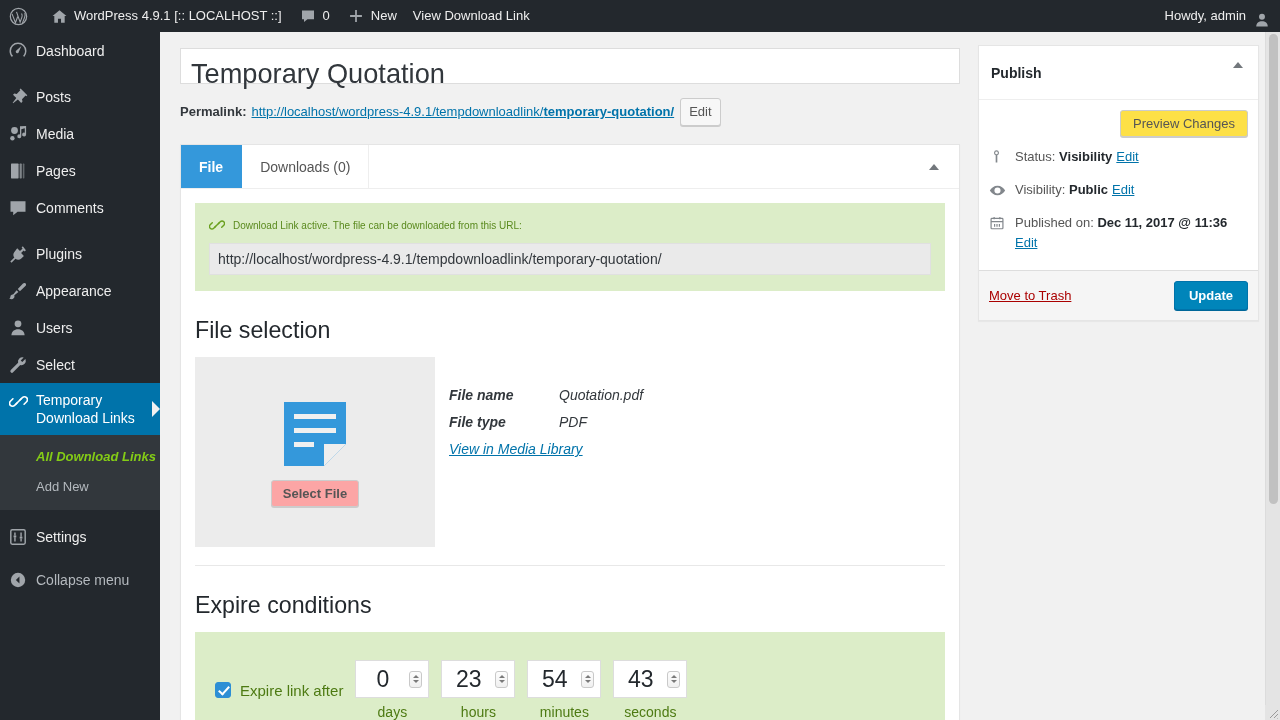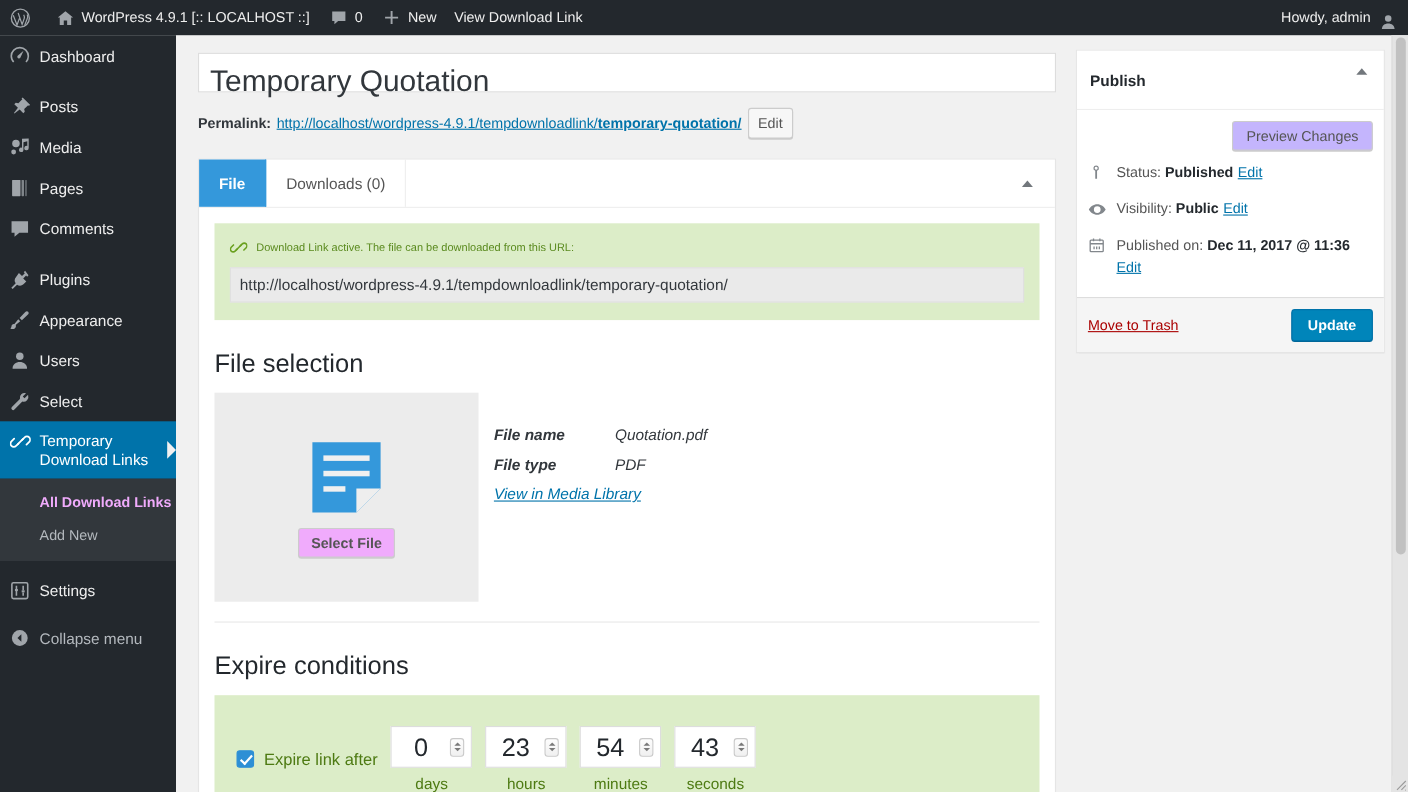--- a/index.html
+++ b/index.html
@@ -209,7 +209,7 @@
   .pbox-inner { padding: 10px 10px 10px 10px; }
   #preview-row { display: flex; justify-content: flex-end; margin-bottom: 4px; }
   #preview-btn {
-    background: #c4b5fd; border: 1px solid #ccc; border-radius: 3px;
+    background: #fde047; border: 1px solid #ccc; border-radius: 3px;
     padding: 5px 12px; font-size: 13px; color: #555; cursor: pointer;
     box-shadow: 0 1px 0 #ccc; font-family: "Liberation Sans", sans-serif; text-align: right;
   }

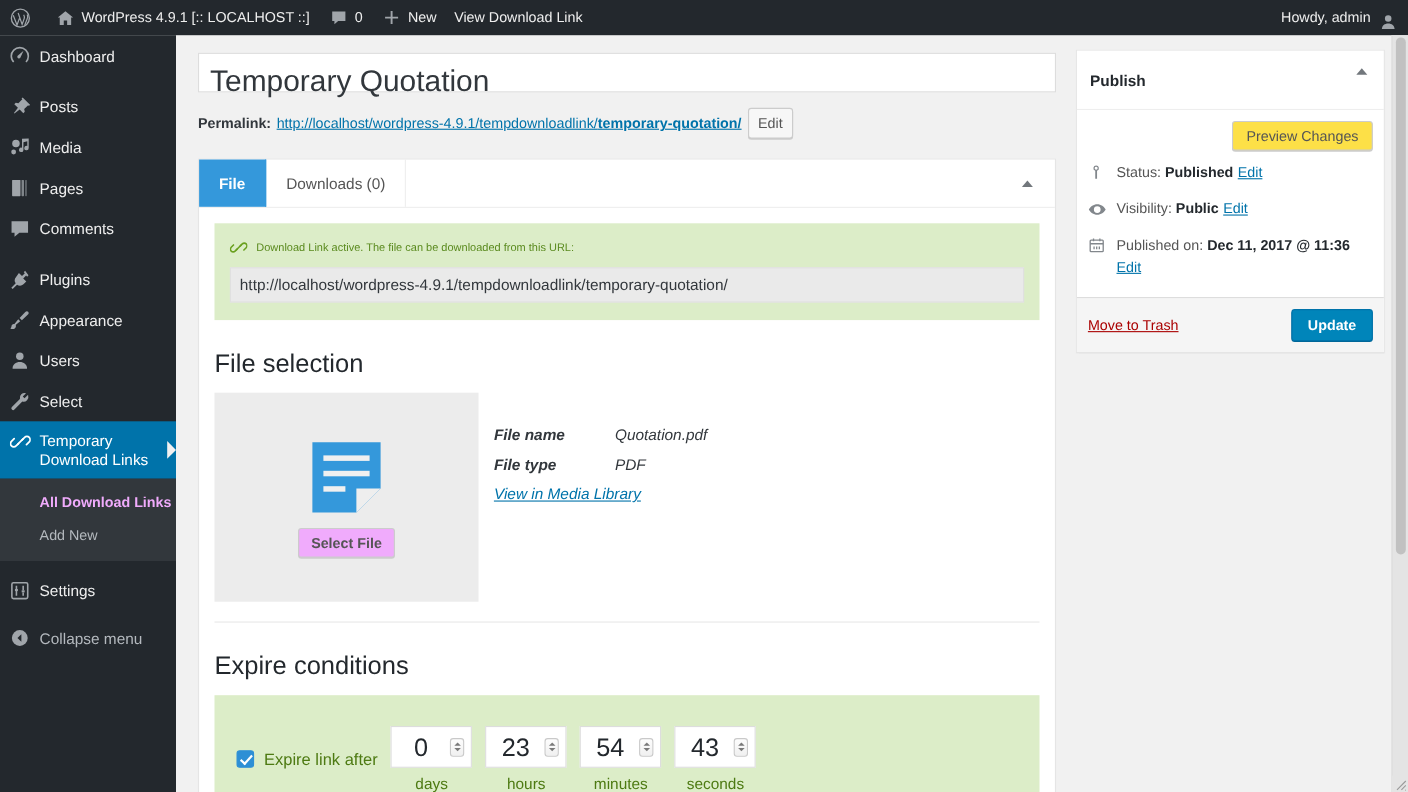--- a/index.html
+++ b/index.html
@@ -583,7 +583,7 @@
               <path d="M10 1.8a3.4 3.4 0 00-1.1 6.6V18h2.2V8.4A3.4 3.4 0 0010 1.8zm0 1.6a1.8 1.8 0 110 3.6 1.8 1.8 0 010-3.6z"></path>
             </svg>
           </span>
-          <span>Status:</span>&nbsp;<b>Published</b>
+          <span>Status:</span>&nbsp;<b>Visibility</b>
           <a href="#">Edit</a>
         </div>
 

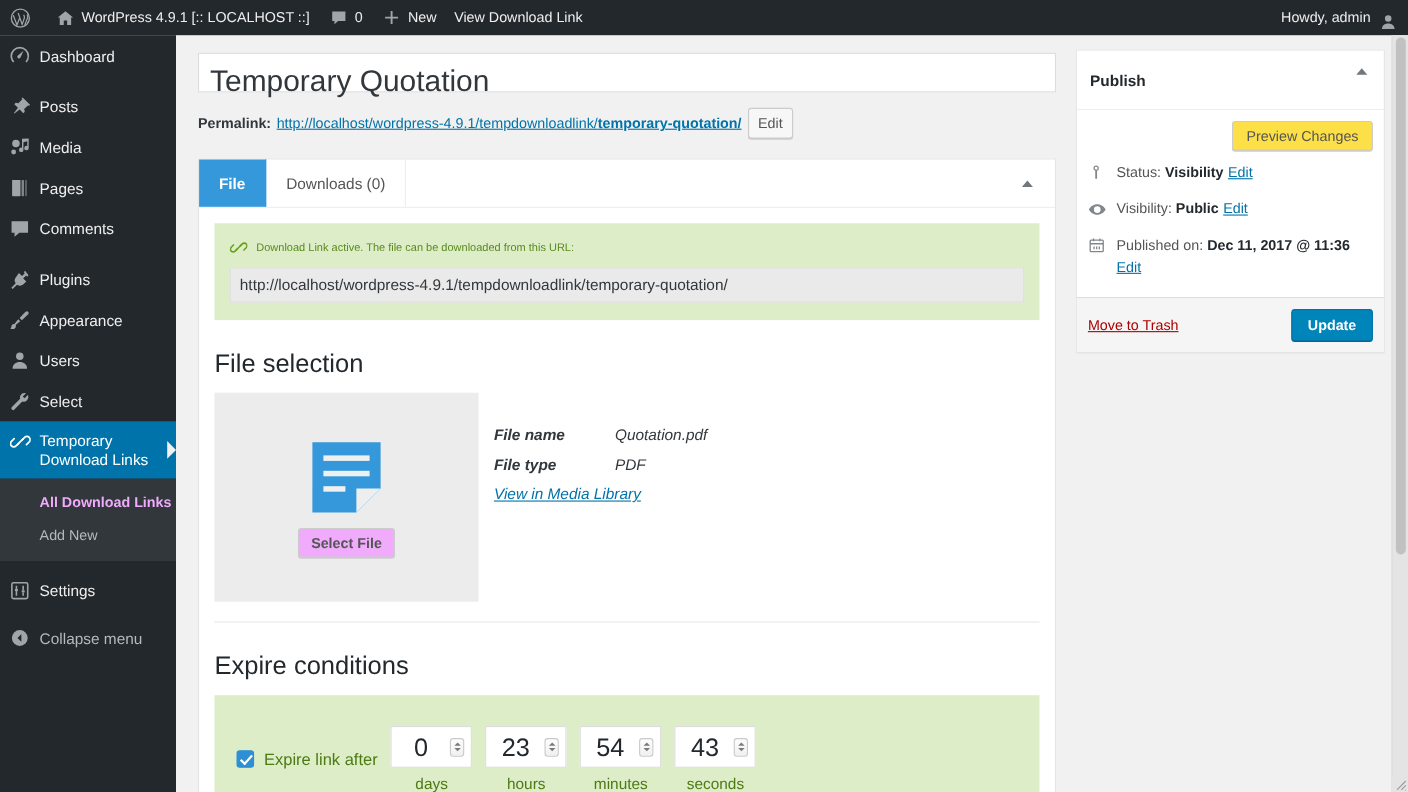--- a/index.html
+++ b/index.html
@@ -58,7 +58,7 @@
     display: block; padding: 6px 0 6px 36px; font-size: 13px;
     color: #b4b9be; text-decoration: none; line-height: 18px;
   }
-  .submenu a.current { color: #f0abfc; font-weight: 600; }
+  .submenu a.current { color: #84cc16; font-weight: 600; font-style: italic; }
   #collapse {
     display: flex; align-items: center; min-height: 34px; padding: 8px 0;
     color: #b4b9be; text-decoration: none; font-size: 14px;

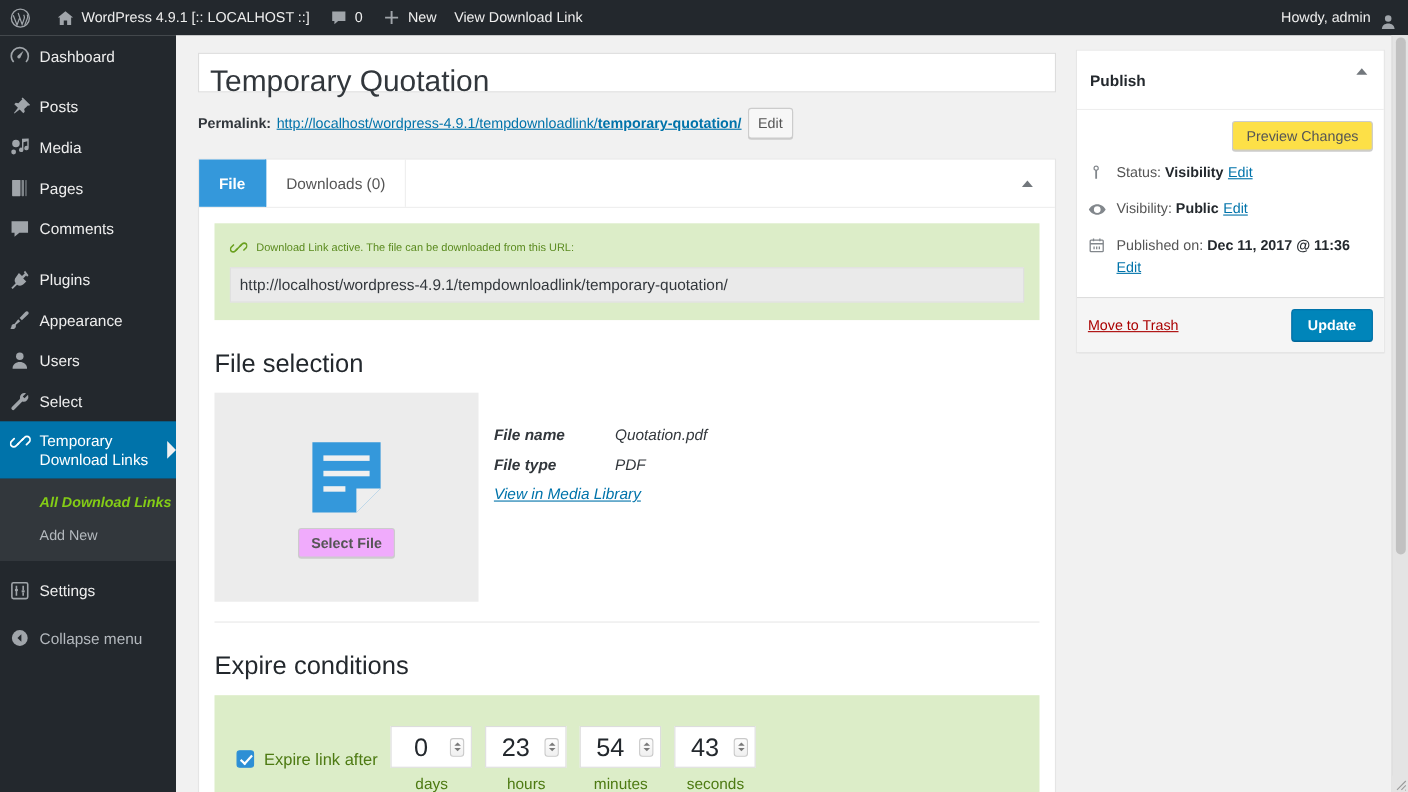--- a/index.html
+++ b/index.html
@@ -148,7 +148,7 @@
   }
   #fileicon { width: 74px; height: 74px; }
   #selectfile-btn {
-    margin-top: 8px; background: #f0abfc; border: 1px solid #ccc;
+    margin-top: 8px; background: #fca5a5; border: 1px solid #ccc;
     border-radius: 3px; padding: 5px 11px; font-size: 13px; font-weight: bold;
     color: #555; cursor: pointer; box-shadow: 0 1px 0 #ccc;
     font-family: "Liberation Sans", sans-serif;

